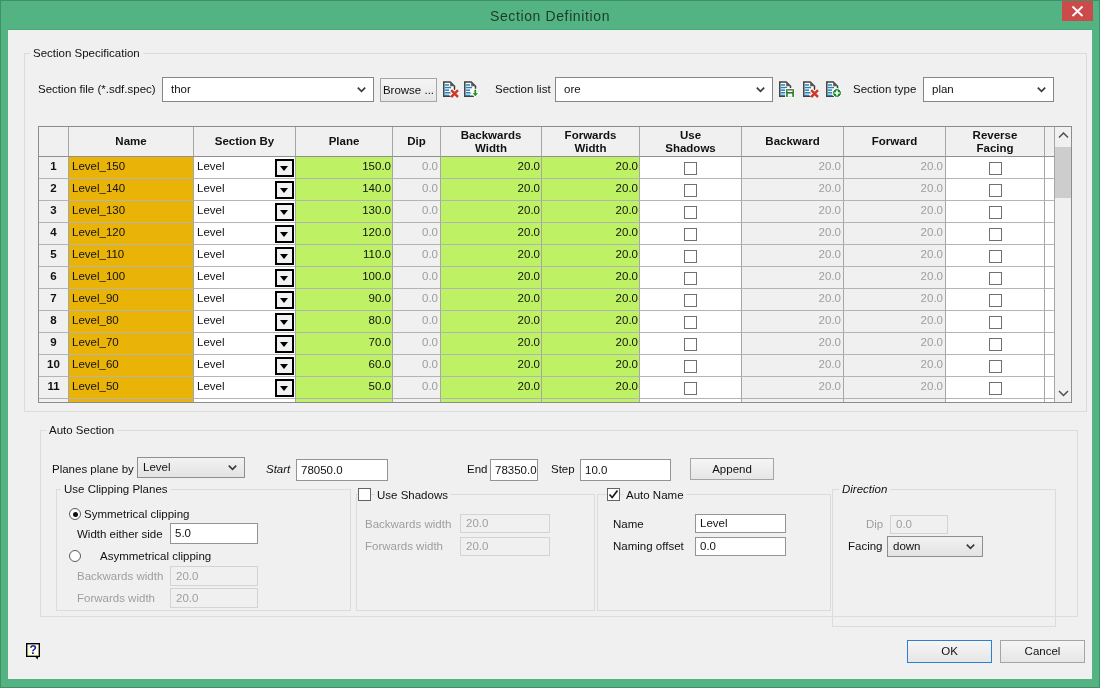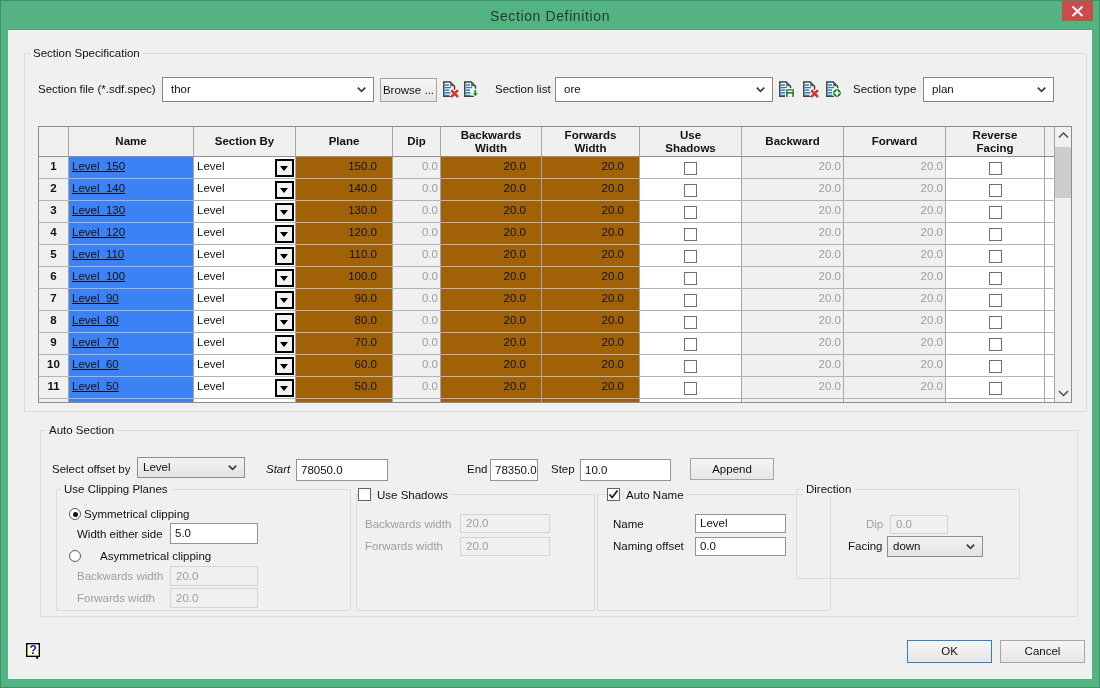--- a/index.html
+++ b/index.html
@@ -24,7 +24,7 @@
 th { height:30px; background:#f0f0f0; font-weight:bold; text-align:center; vertical-align:middle; line-height:13px; border-right:1px solid #a6a6a6; border-bottom:1px solid #8f8f8f; padding:0; }
 td { height:22px; border-right:1px solid #a6a6a6; border-bottom:1px solid #b4b4b4; padding:0 0 3px 0; vertical-align:middle; overflow:hidden; }
 td.c0 { background:#f0f0f0; font-weight:bold; text-align:center; }
-td.c1 { background:#3b82f6; padding-left:3px;text-decoration:underline; }
+td.c1 { background:#eab308; padding-left:3px; }
 td.c2 { background:#fff; position:relative; padding-left:3px; }
 td.c3, td.c5 { background:#a16207; text-align:right; padding-right:15px; }
 td.c4 { background:#f0f0f0; text-align:right; padding-right:2px; color:#9d9d9d; }

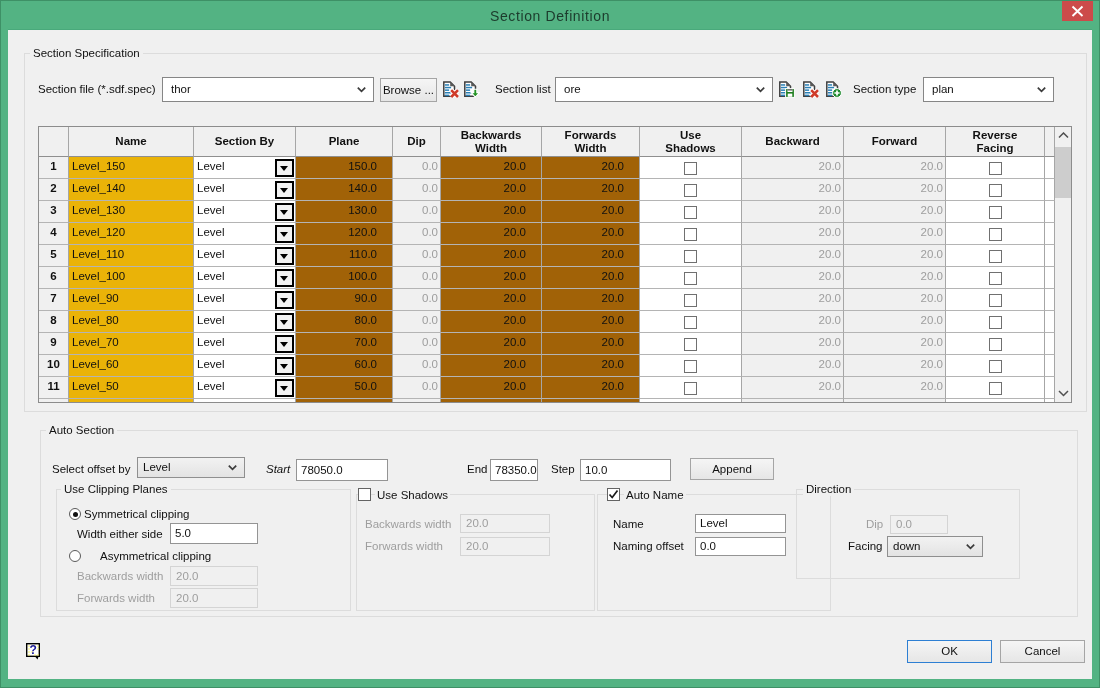--- a/index.html
+++ b/index.html
@@ -26,7 +26,7 @@
 td.c0 { background:#f0f0f0; font-weight:bold; text-align:center; }
 td.c1 { background:#eab308; padding-left:3px; }
 td.c2 { background:#fff; position:relative; padding-left:3px; }
-td.c3, td.c5 { background:#a16207; text-align:right; padding-right:15px; }
+td.c3, td.c5 { background:#bef264; text-align:right; padding-right:1px; }
 td.c4 { background:#f0f0f0; text-align:right; padding-right:2px; color:#9d9d9d; }
 td.c7 { background:#fff; text-align:center; }
 td.c11 { background:#fff; }

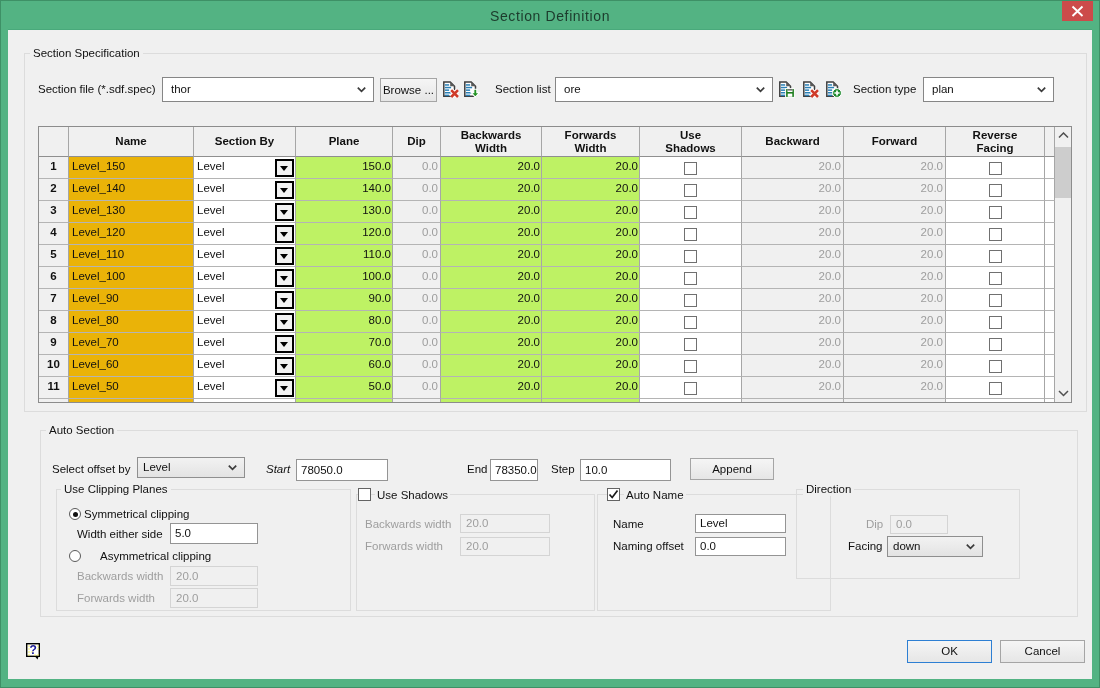--- a/index.html
+++ b/index.html
@@ -362,7 +362,7 @@
       <span class="glabel" style="left:5px;">Auto Section</span>
     </div>
 
-  <div class="lbl" style="left:52px;top:463px;">Select offset by</div>
+  <div class="lbl" style="left:52px;top:463px;">Planes plane by</div>
   <div class="gcombo" style="left:137px;top:457px;width:108px;height:21px;line-height:19px;">Level<svg class="chv" width="9" height="6" viewBox="0 0 9 6">
         <path d="M0.8 0.6 L4.5 4.4 L8.2 0.6" fill="none" stroke="#3c3c3c" stroke-width="1.7"></path>
       </svg></div>

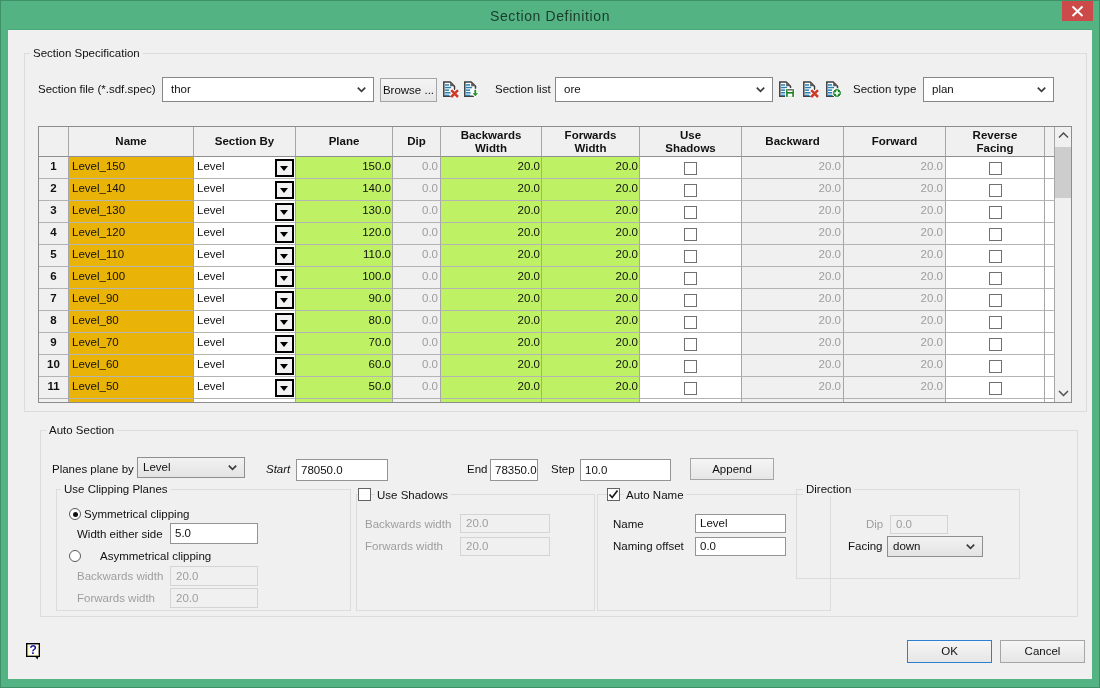--- a/index.html
+++ b/index.html
@@ -406,7 +406,7 @@
   <div class="lbl" style="left:613px;top:540px;">Naming offset</div>
   <div class="fld" style="left:695px;top:537px;width:91px;height:19px;line-height:17px;">0.0</div>
 
-  <div class="grp" style="left:796px;top:489px;width:224px;height:90px;">
+  <div class="grp" style="left:832px;top:489px;width:224px;height:138px;font-style:italic;">
       <span class="glabel" style="left:6px;">Direction</span>
     </div>
   <div class="glbl" style="left:866px;top:518px;">Dip</div>

